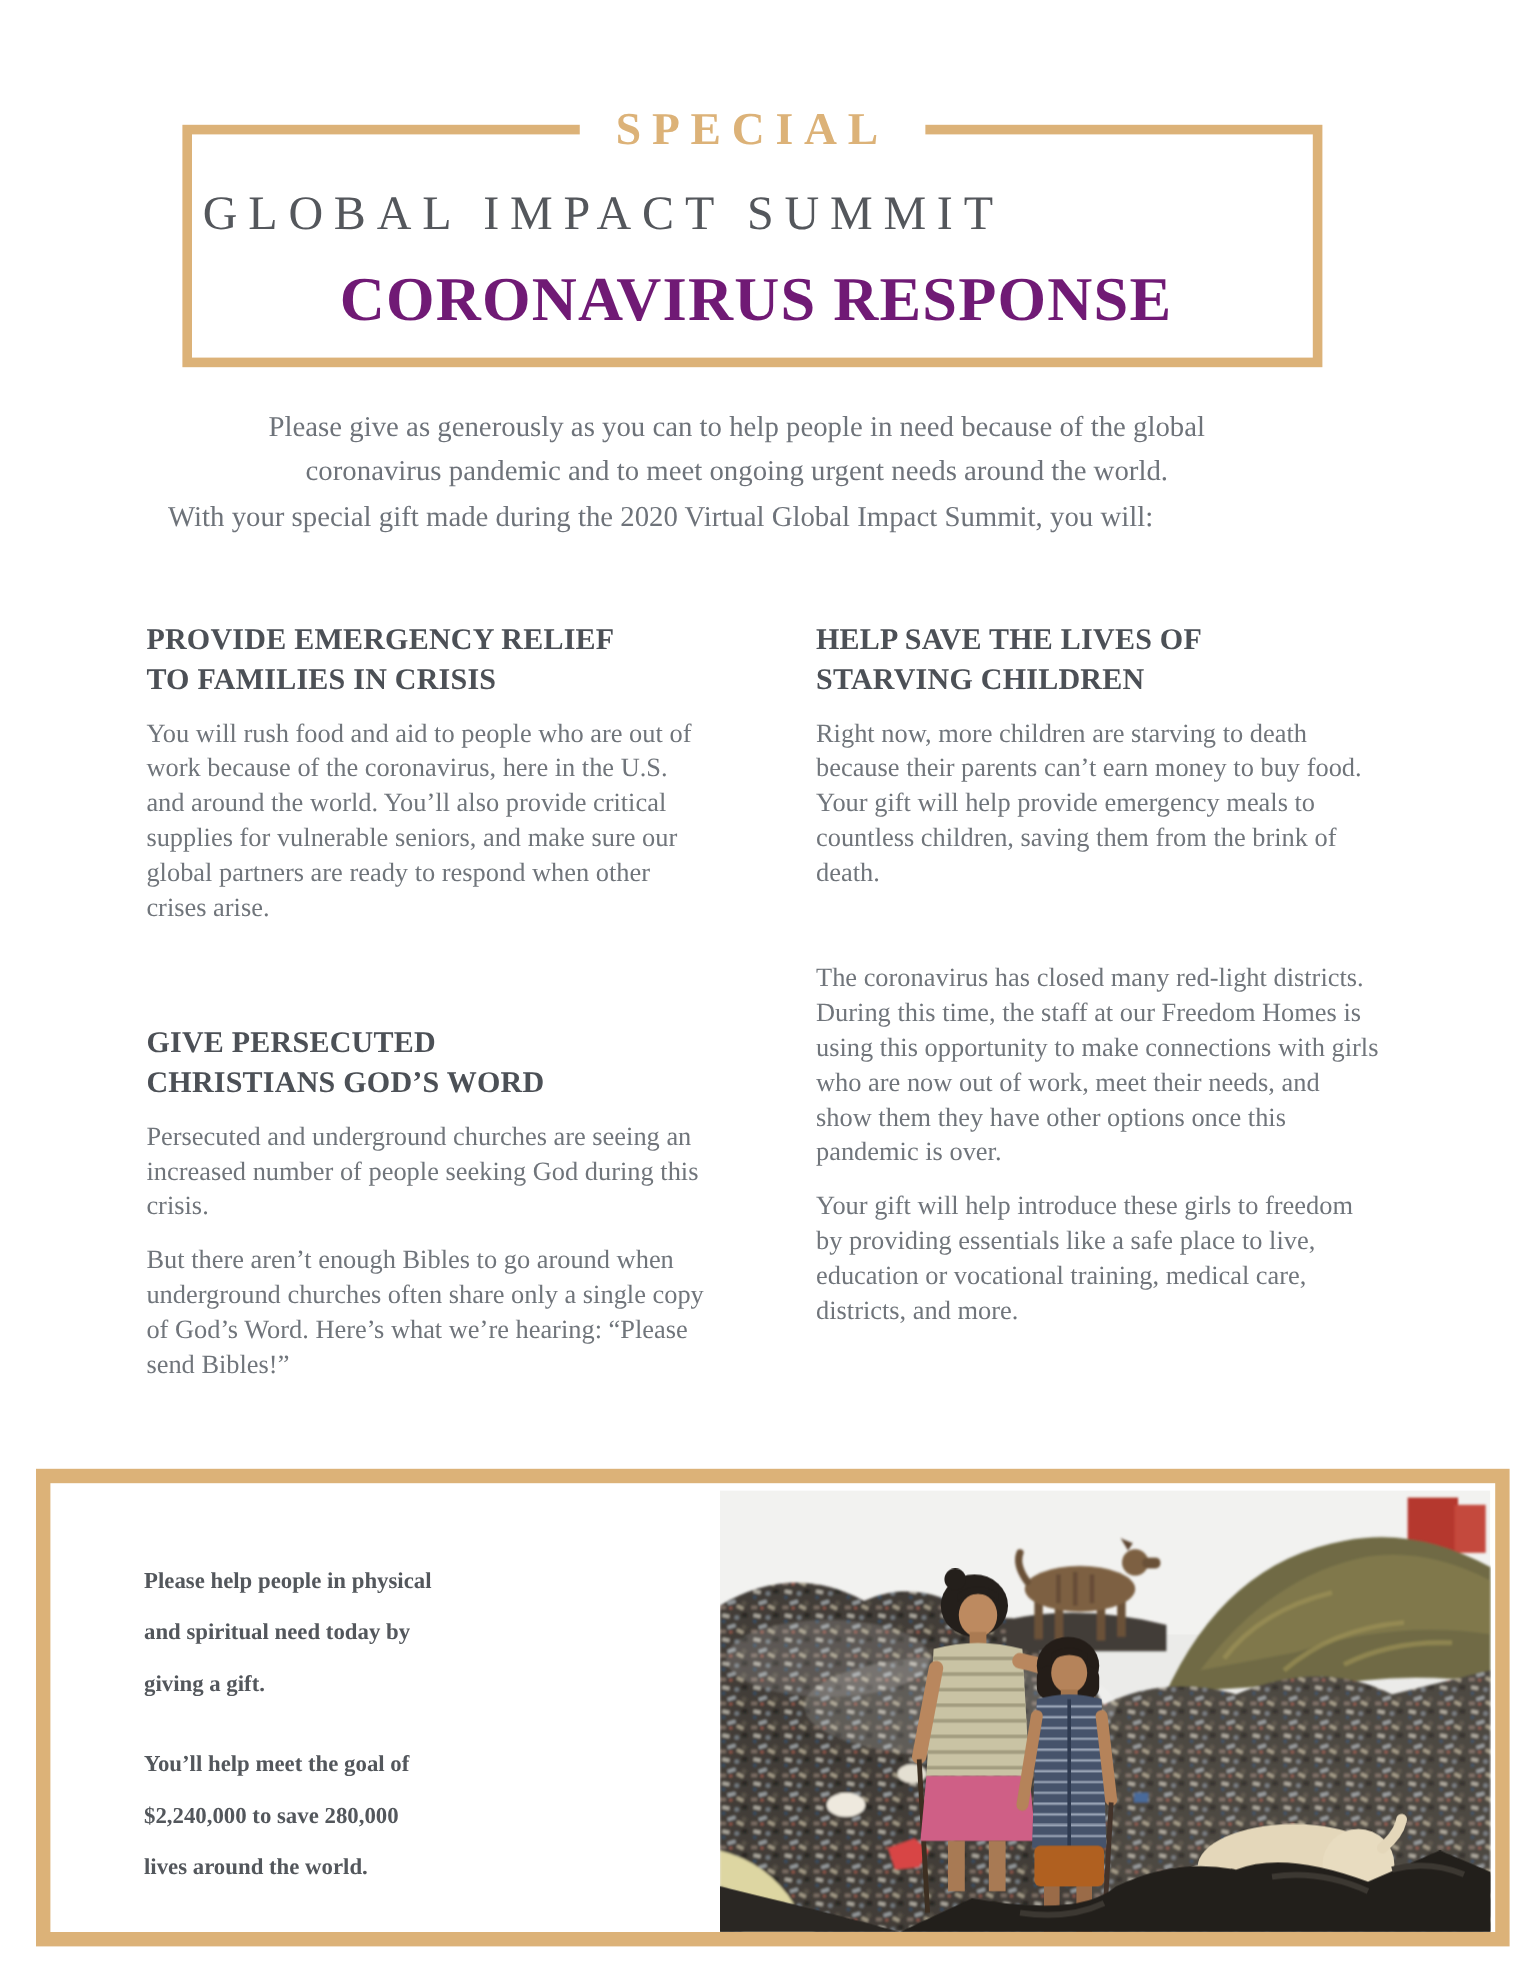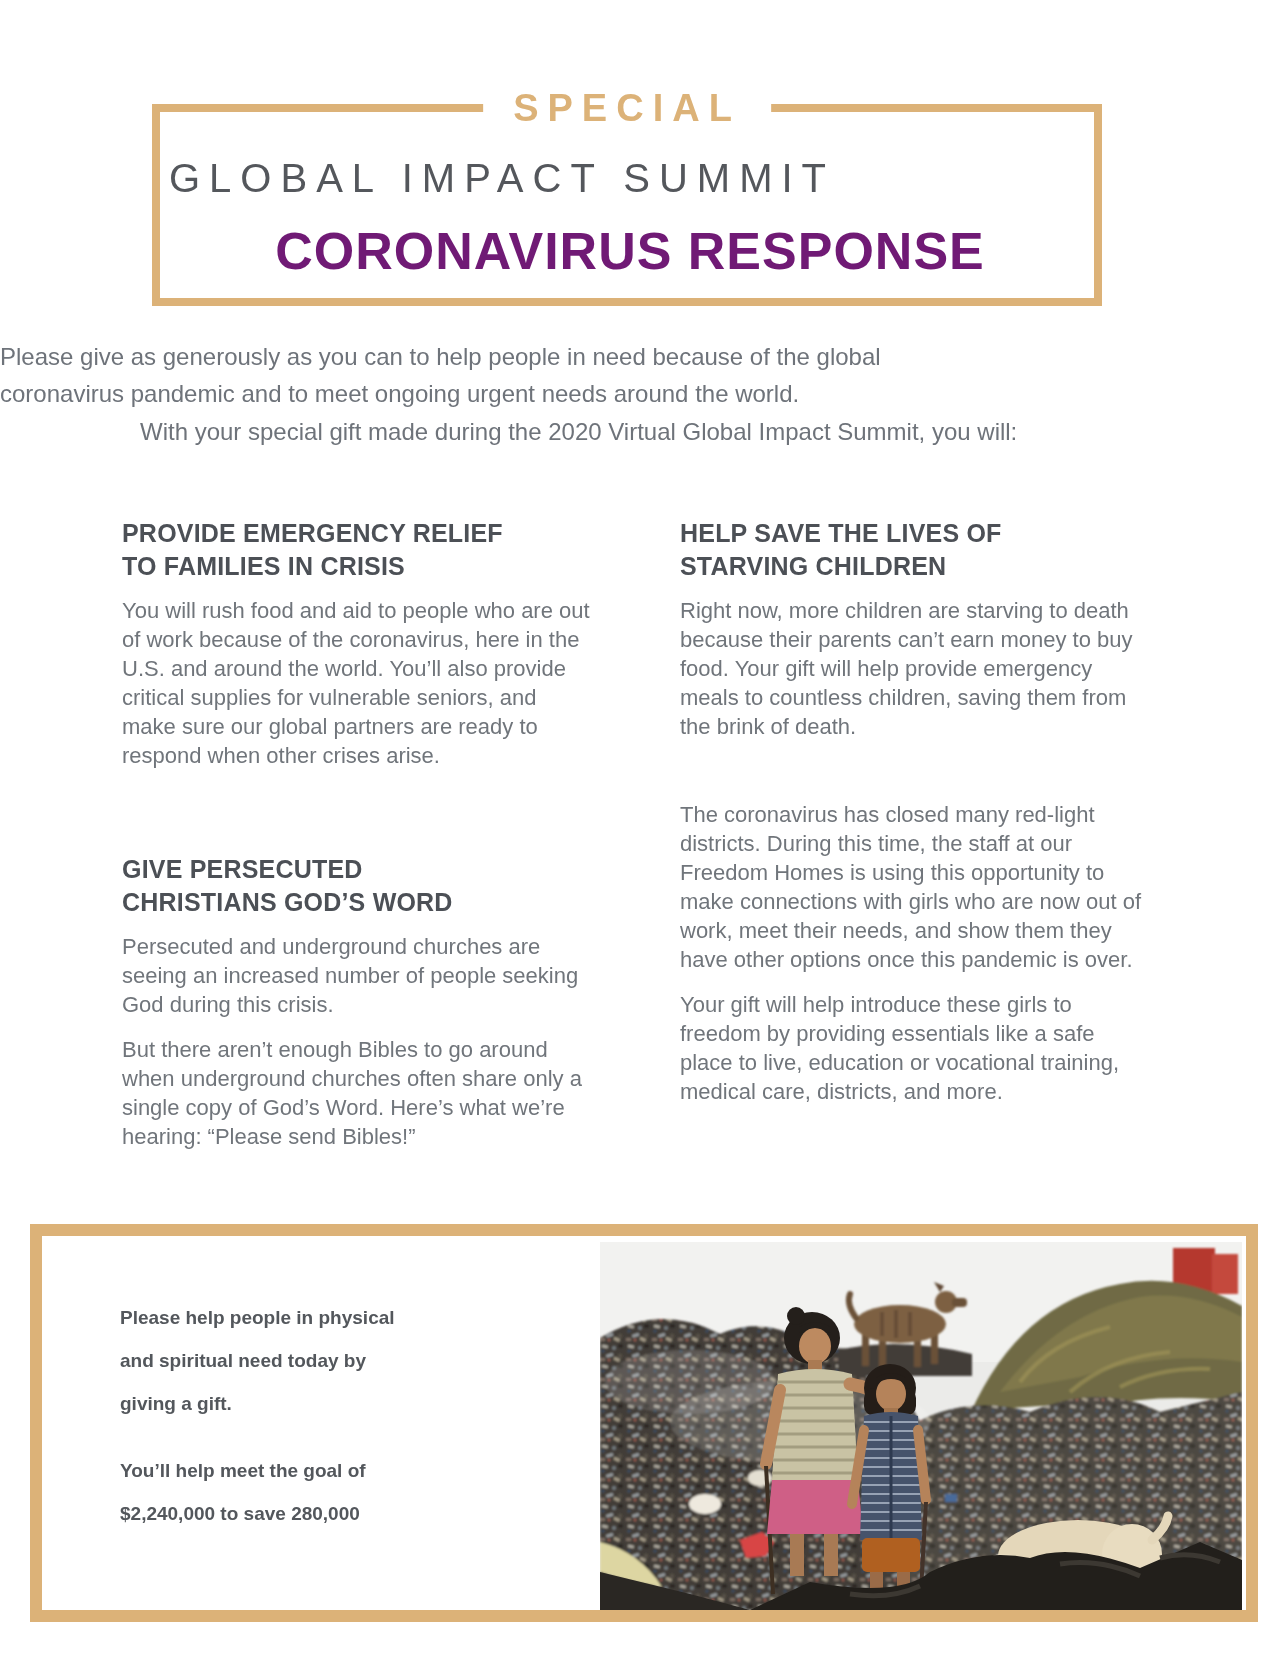--- a/index.html
+++ b/index.html
@@ -4,7 +4,7 @@
 <style>
   html,body{margin:0;padding:0;background:#ffffff;}
   .page{position:relative;width:1280px;height:1656px;background:#ffffff;overflow:hidden;
-        font-family:Liberation Sans, sans-serif;}
+        font-family:Liberation Serif, serif;}
 
   
   .hero-box{position:absolute;left:152px;top:104px;width:950px;height:202px;

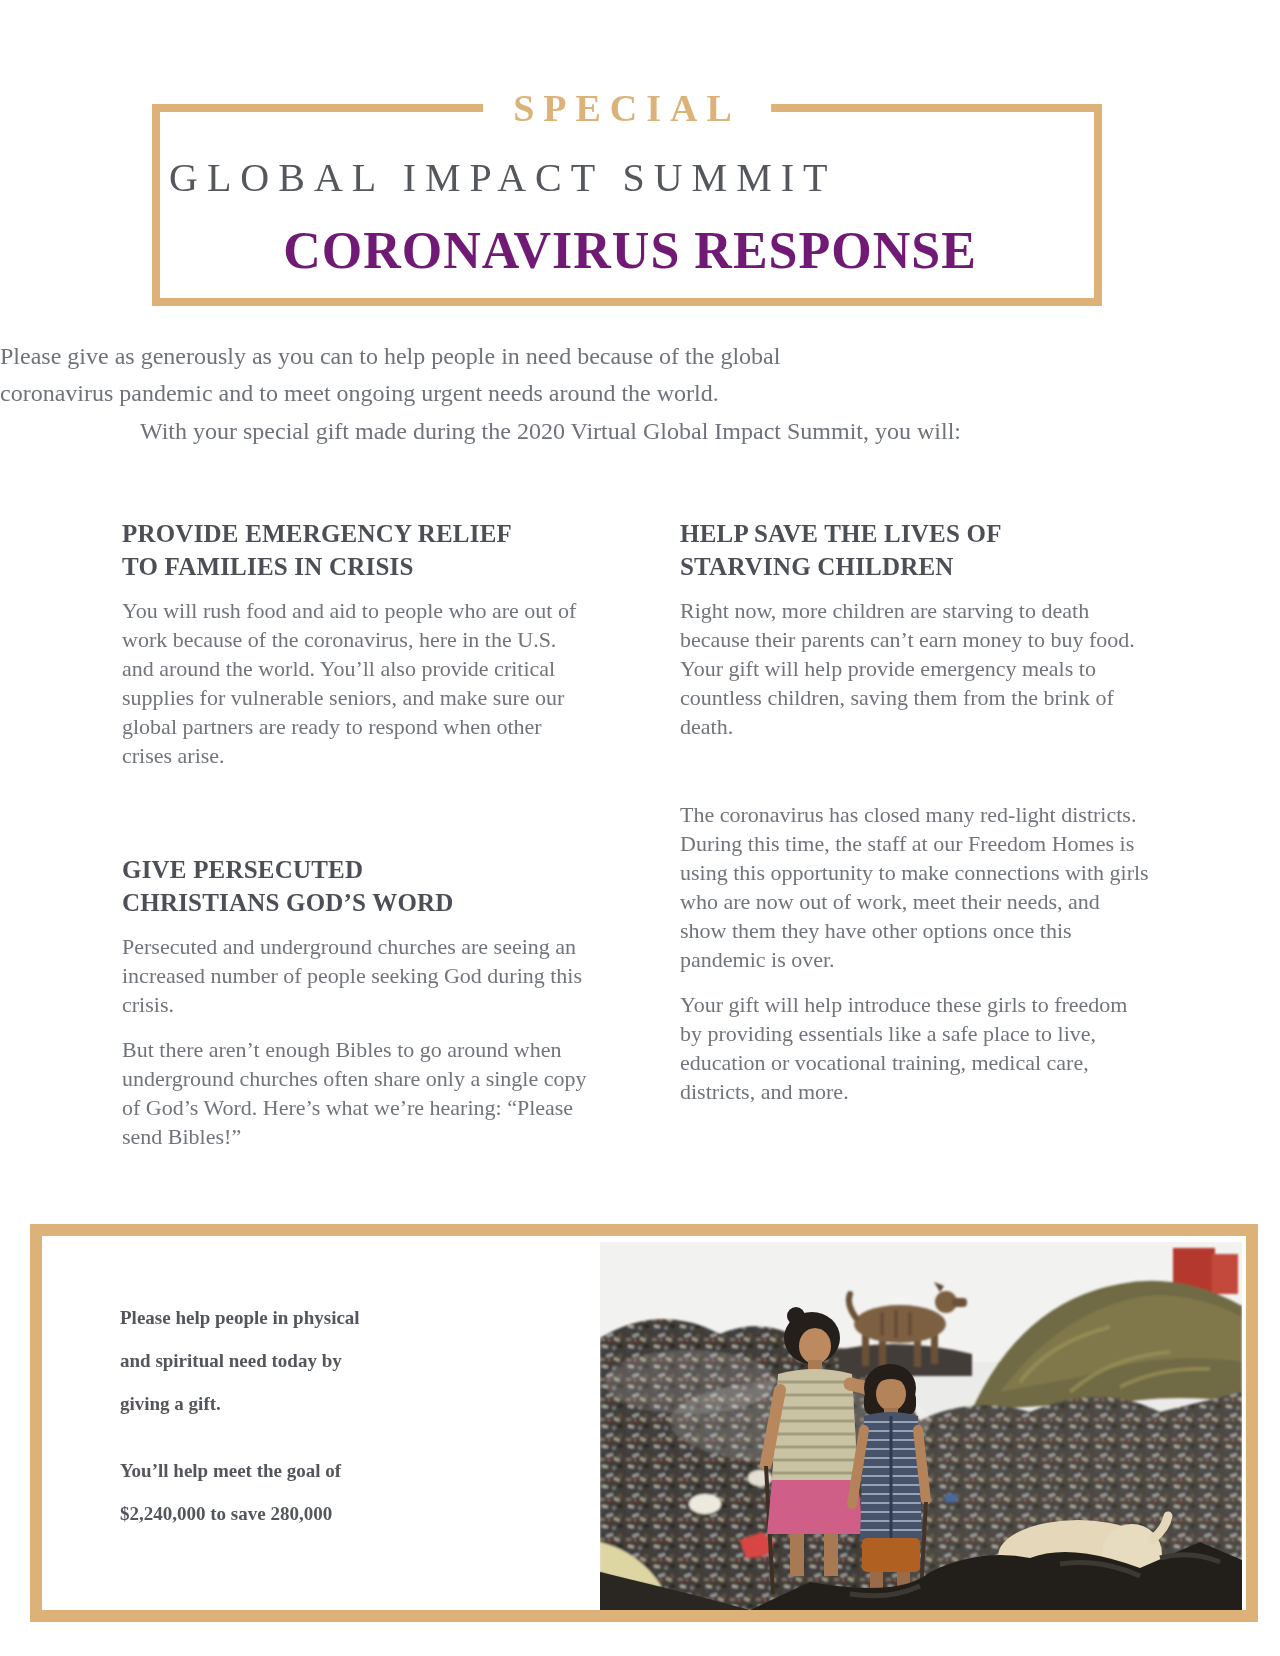--- a/index.html
+++ b/index.html
@@ -18,7 +18,7 @@
               letter-spacing:1px;padding-left:6px;color:#701a75;line-height:1;}
 
   
-  .intro{position:absolute;left:0;top:338px;width:1228px;
+  .intro{position:absolute;left:0;top:338px;width:1228px;text-align:center;
          font-size:24px;line-height:37px;color:#6e737a;}
   .intro div{white-space:nowrap;}
   .lead-in{position:absolute;left:140px;top:418px;font-size:24px;color:#6e737a;white-space:nowrap;}

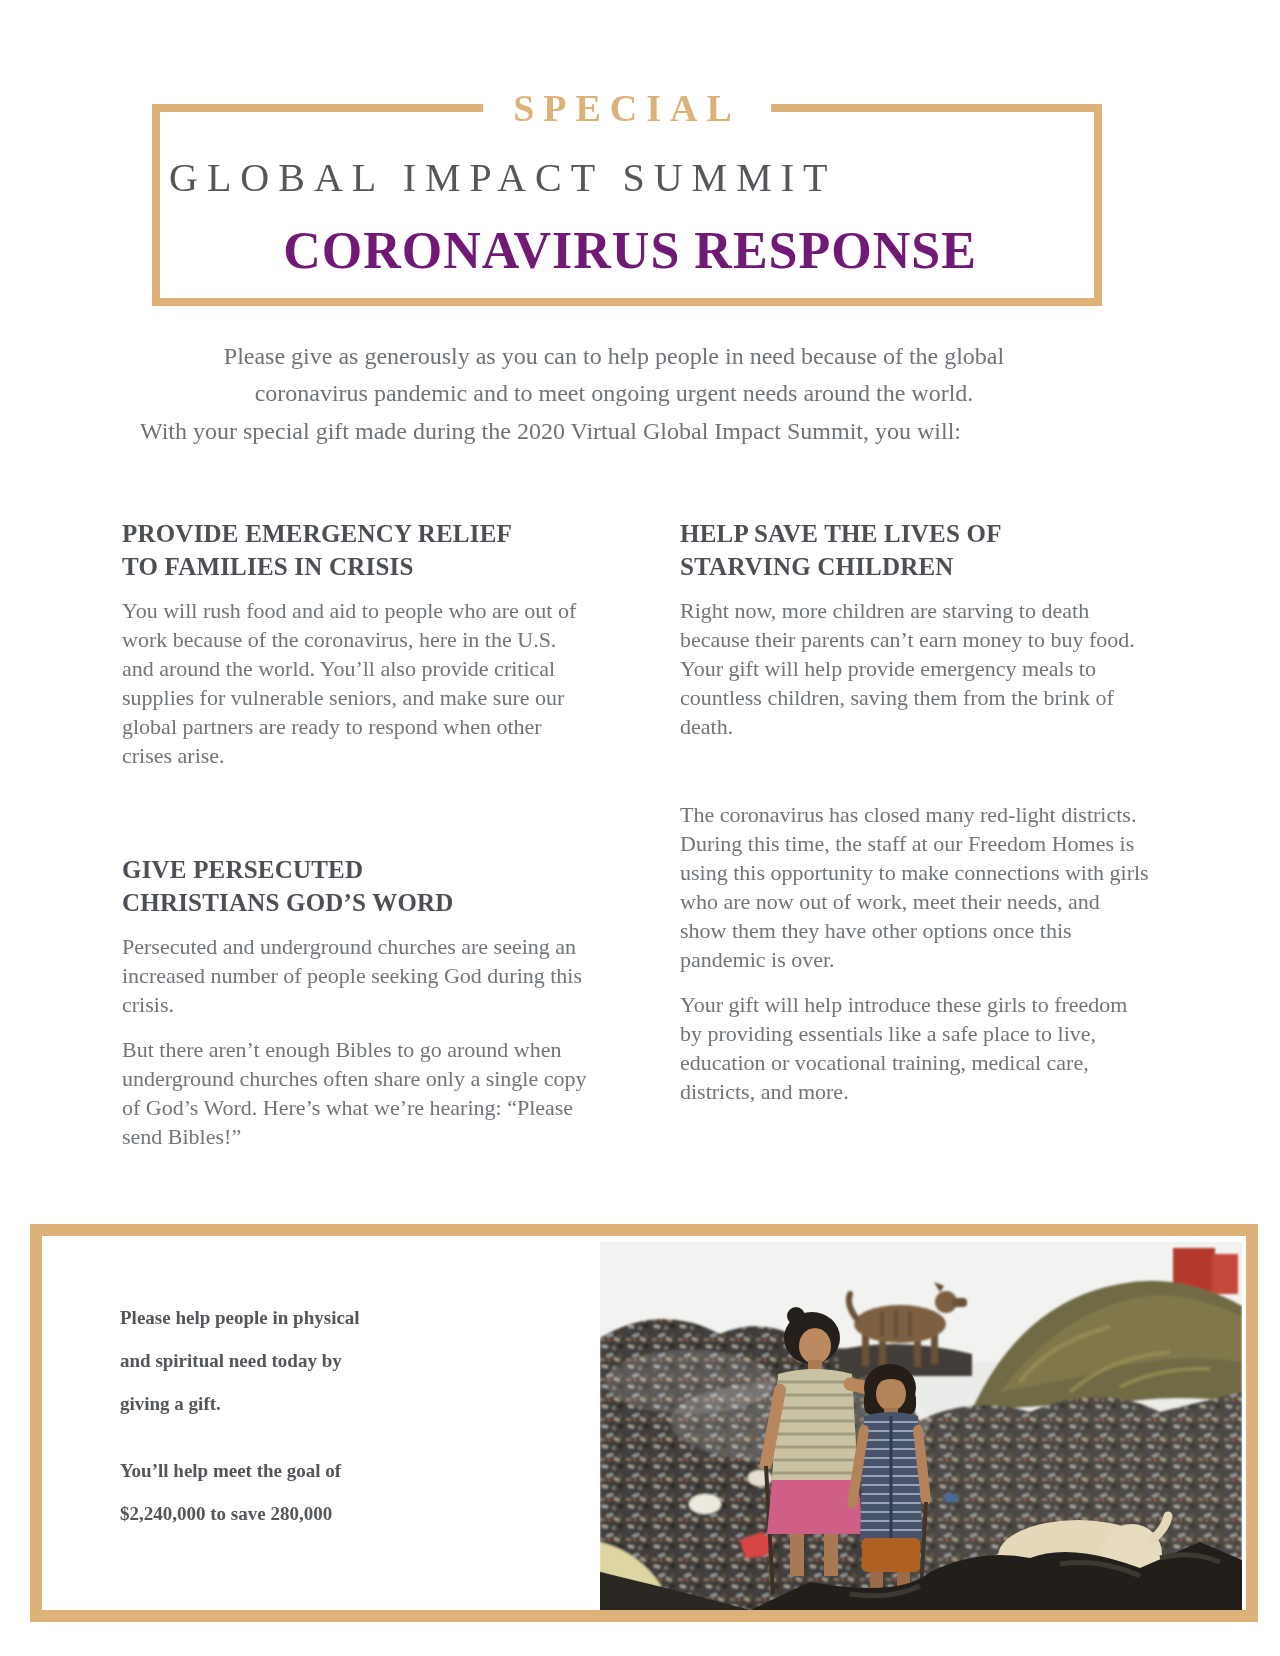--- a/index.html
+++ b/index.html
@@ -103,6 +103,7 @@
     <div class="fp">
       <div>You’ll help meet the goal of</div>
       <div>$2,240,000 to save 280,000</div>
+      <div>lives around the world.</div>
     </div>
   </div>
 

